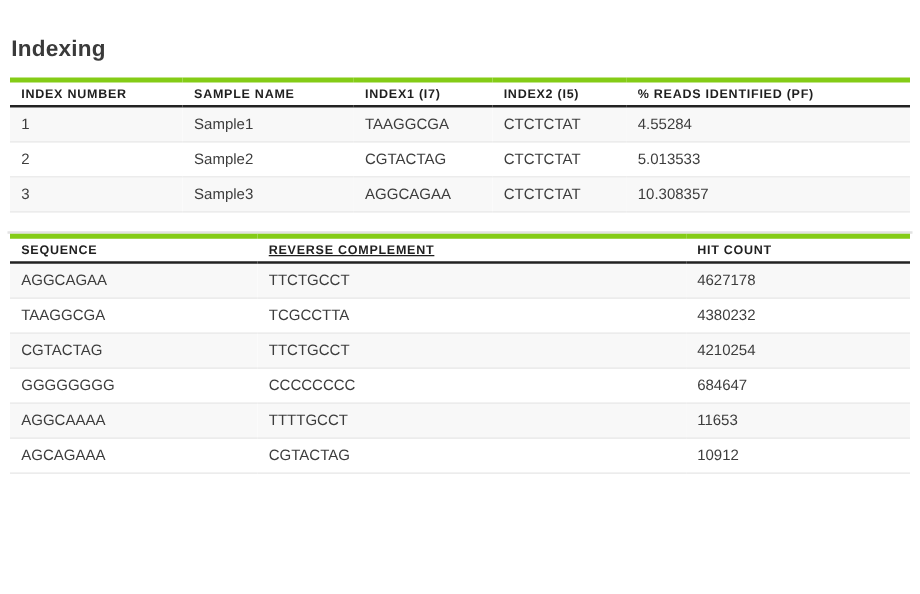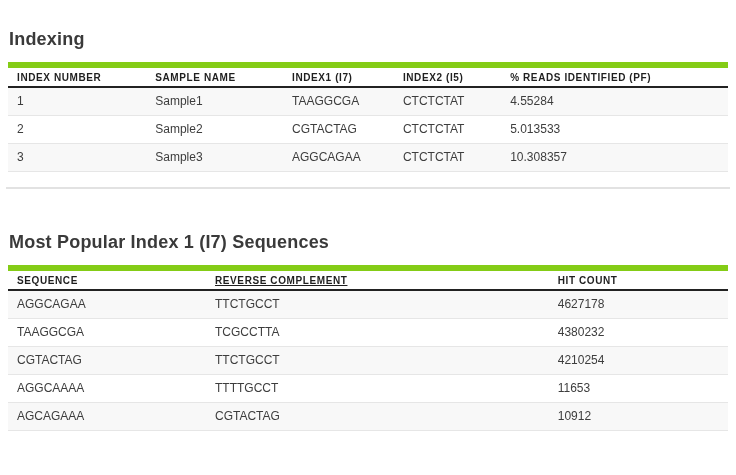--- a/index.html
+++ b/index.html
@@ -29,7 +29,7 @@
   table.data-table {
     width: 100%;
     border-collapse: collapse;
-    border-top: 6px solid #84cc16;
+    border-top: 4px solid #84cc16;
     table-layout: fixed;
   }
   table.data-table thead th {

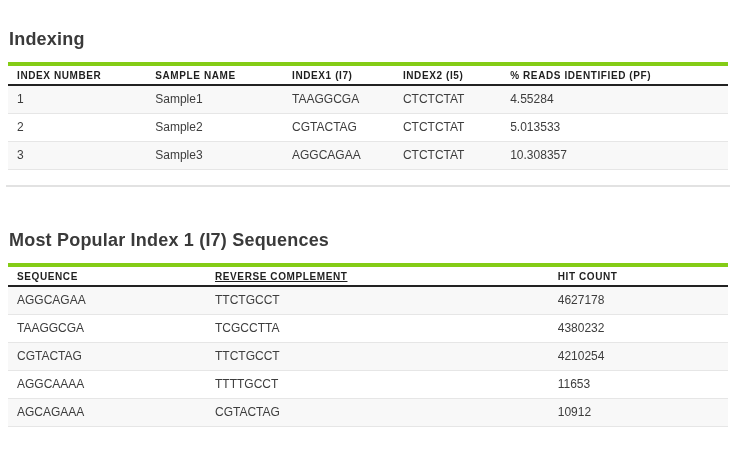--- a/index.html
+++ b/index.html
@@ -115,7 +115,6 @@
 </section>
 
 <section class="report-section second">
-  <h2 class="section-title">Most Popular Index 1 (I7) Sequences</h2>
   <table class="data-table tbl-sequences">
     <thead>
       <tr>

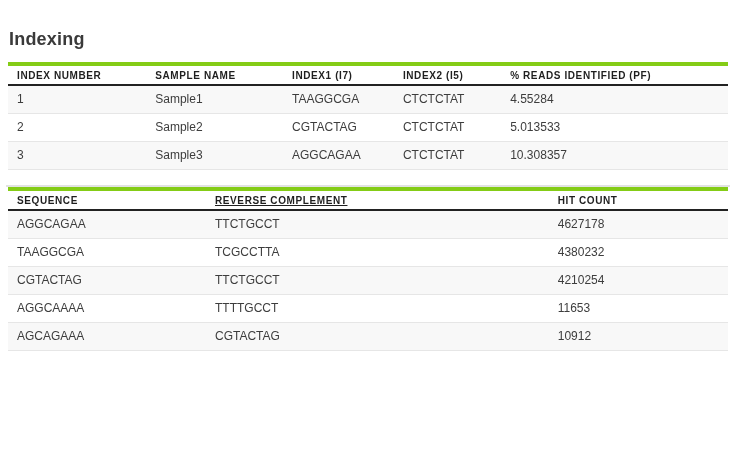--- a/index.html
+++ b/index.html
@@ -140,6 +140,11 @@
           <td>4210254</td>
         </tr>
         <tr>
+          <td>GGGGGGGG</td>
+          <td>CCCCCCCC</td>
+          <td>684647</td>
+        </tr>
+        <tr>
           <td>AGGCAAAA</td>
           <td>TTTTGCCT</td>
           <td>11653</td>

